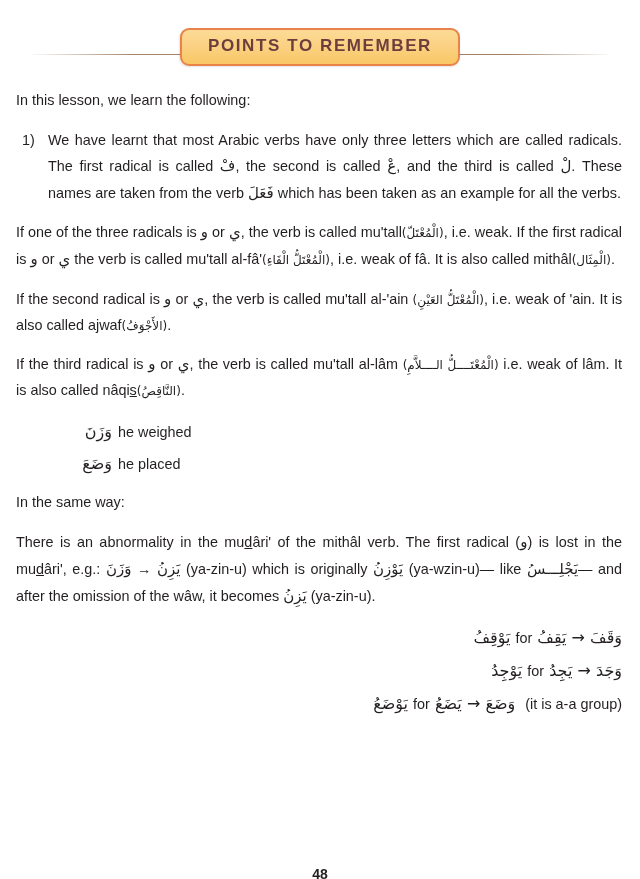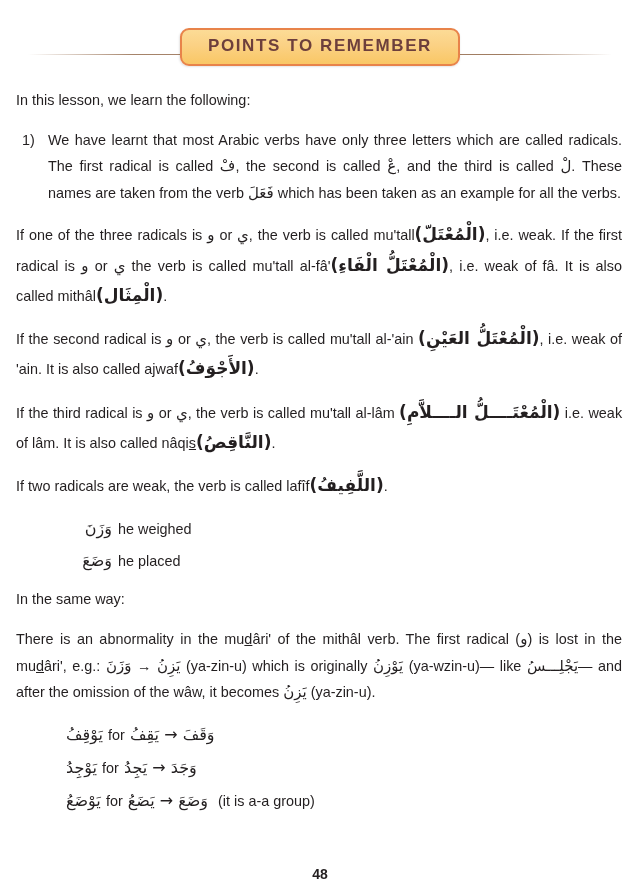--- a/index.html
+++ b/index.html
@@ -99,10 +99,9 @@
   }
   .ar-sm {
     font-family: "DejaVu Sans", "Liberation Sans", sans-serif;
-    font-size: 17px;
-    direction: rtl;
-    unicode-bidi: isolate;
-    font-weight: bold;
+    font-size: 12px;
+    direction: rtl;
+    unicode-bidi: isolate;
   }
   .it { }
   .ul-d { text-decoration: underline; text-underline-offset: 1px; }

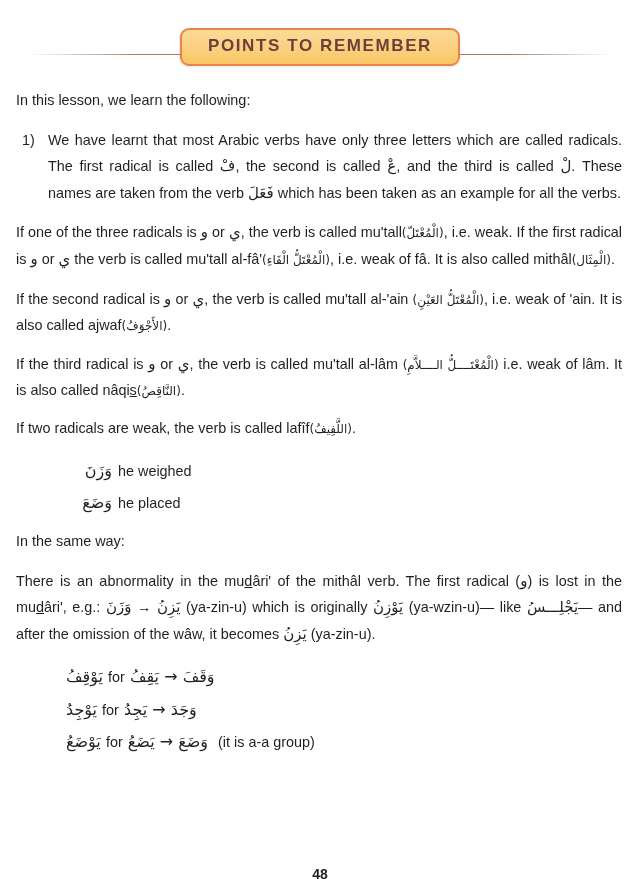--- a/index.html
+++ b/index.html
@@ -234,9 +234,6 @@
       <span class="it">nâqi</span><span class="it ul-d">s</span><span class="ar-sm">(النَّاقِصُ)</span><span>.</span>
     </p>
 
-    <p class="para last-line-left"><span>If two radicals are weak, the verb is called</span>
-      <span class="it">lafîf</span><span class="ar-sm">(اللَّفِيفُ)</span><span>.</span>
-    </p>
 
 
     <ul class="examples">

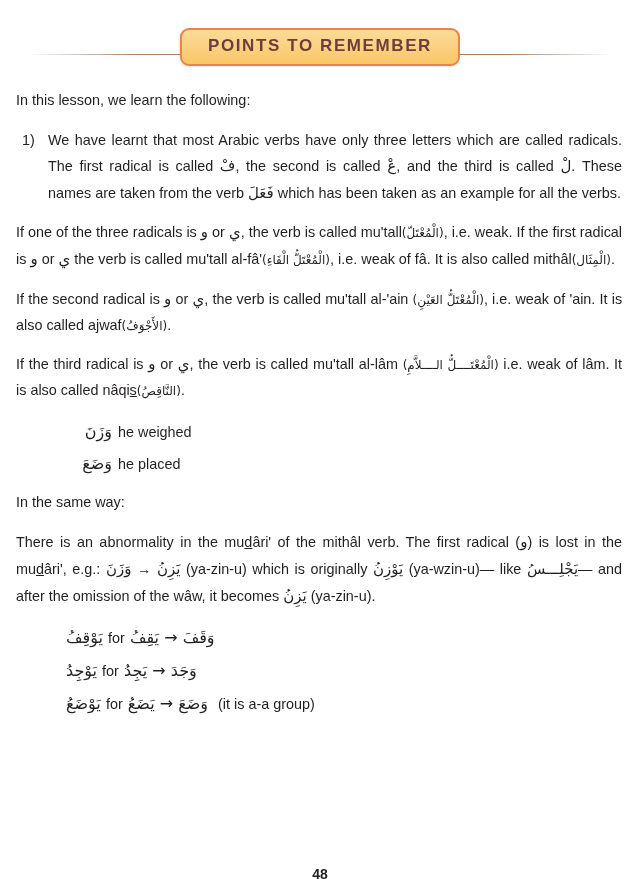--- a/index.html
+++ b/index.html
@@ -139,6 +139,7 @@
     font-size: 14.4px;
     line-height: 2.05;
     white-space: nowrap;
+    text-align: right;
   }
   .conj-rtl {
     font-family: "DejaVu Sans", "Liberation Sans", sans-serif;

